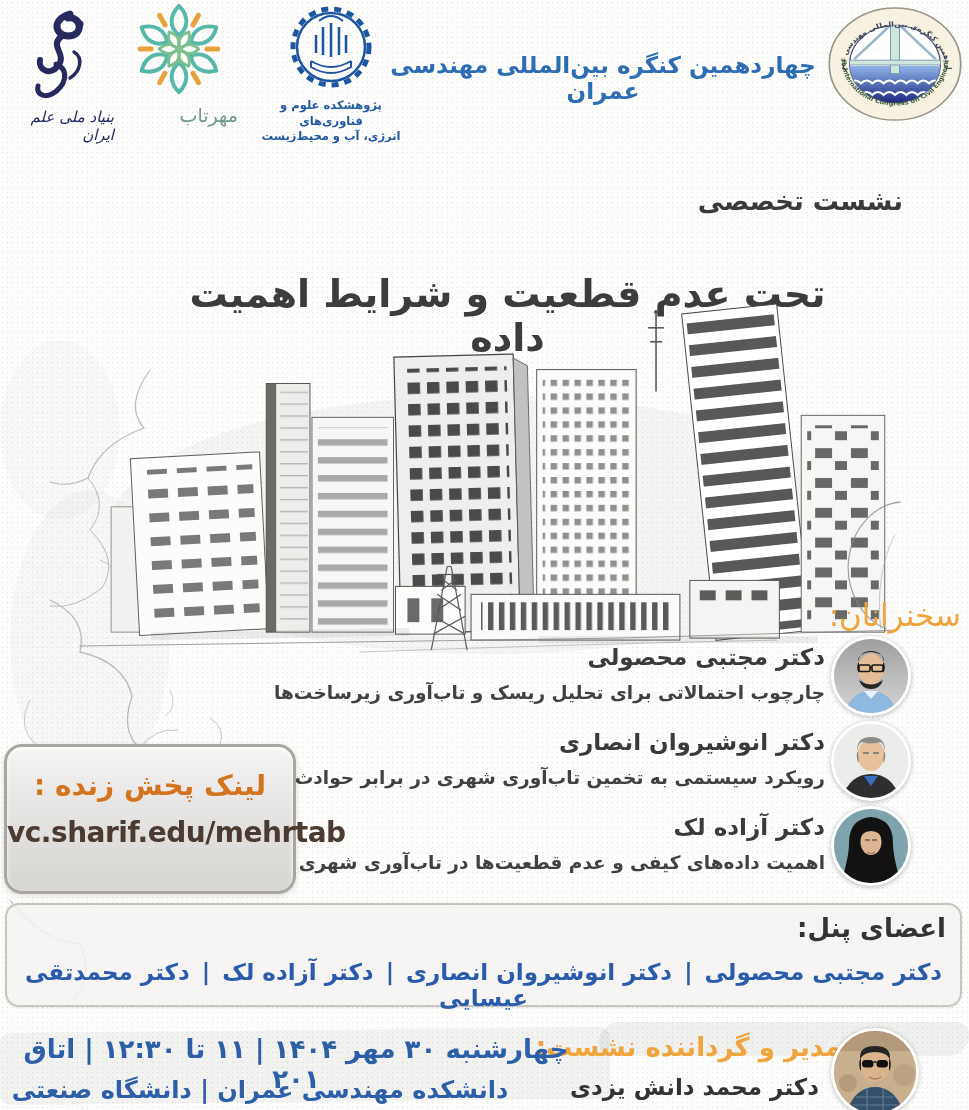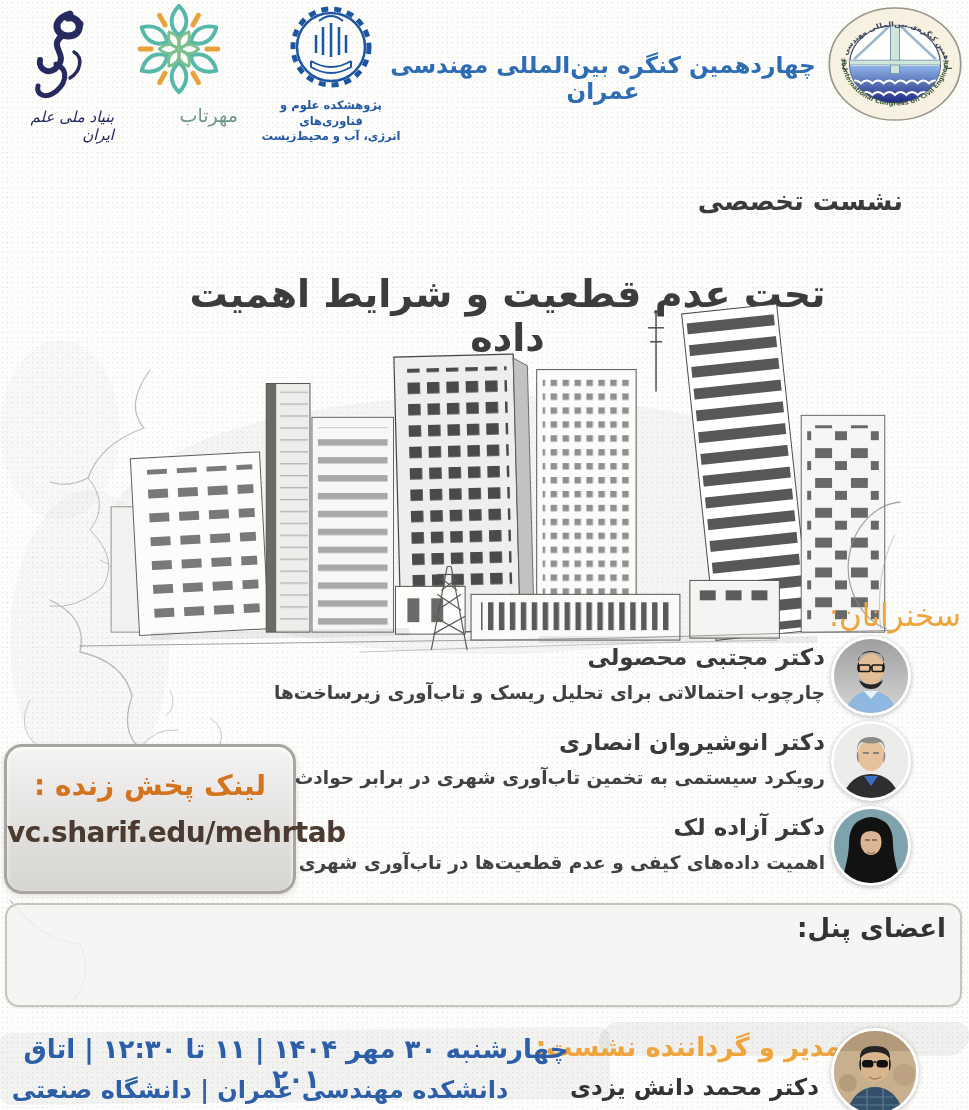--- a/index.html
+++ b/index.html
@@ -356,6 +356,9 @@
 
   <div class="abs panel-box">
     <div class="panel-heading">اعضای پنل:</div>
+    <div class="panel-names">
+      <span>دکتر مجتبی محصولی</span><span class="pipe">|</span><span>دکتر انوشیروان انصاری</span><span class="pipe">|</span><span>دکتر آزاده لک</span><span class="pipe">|</span><span>دکتر محمدتقی عیسایی</span>
+    </div>
   </div>
 
   <div class="abs chair-streak"></div>

